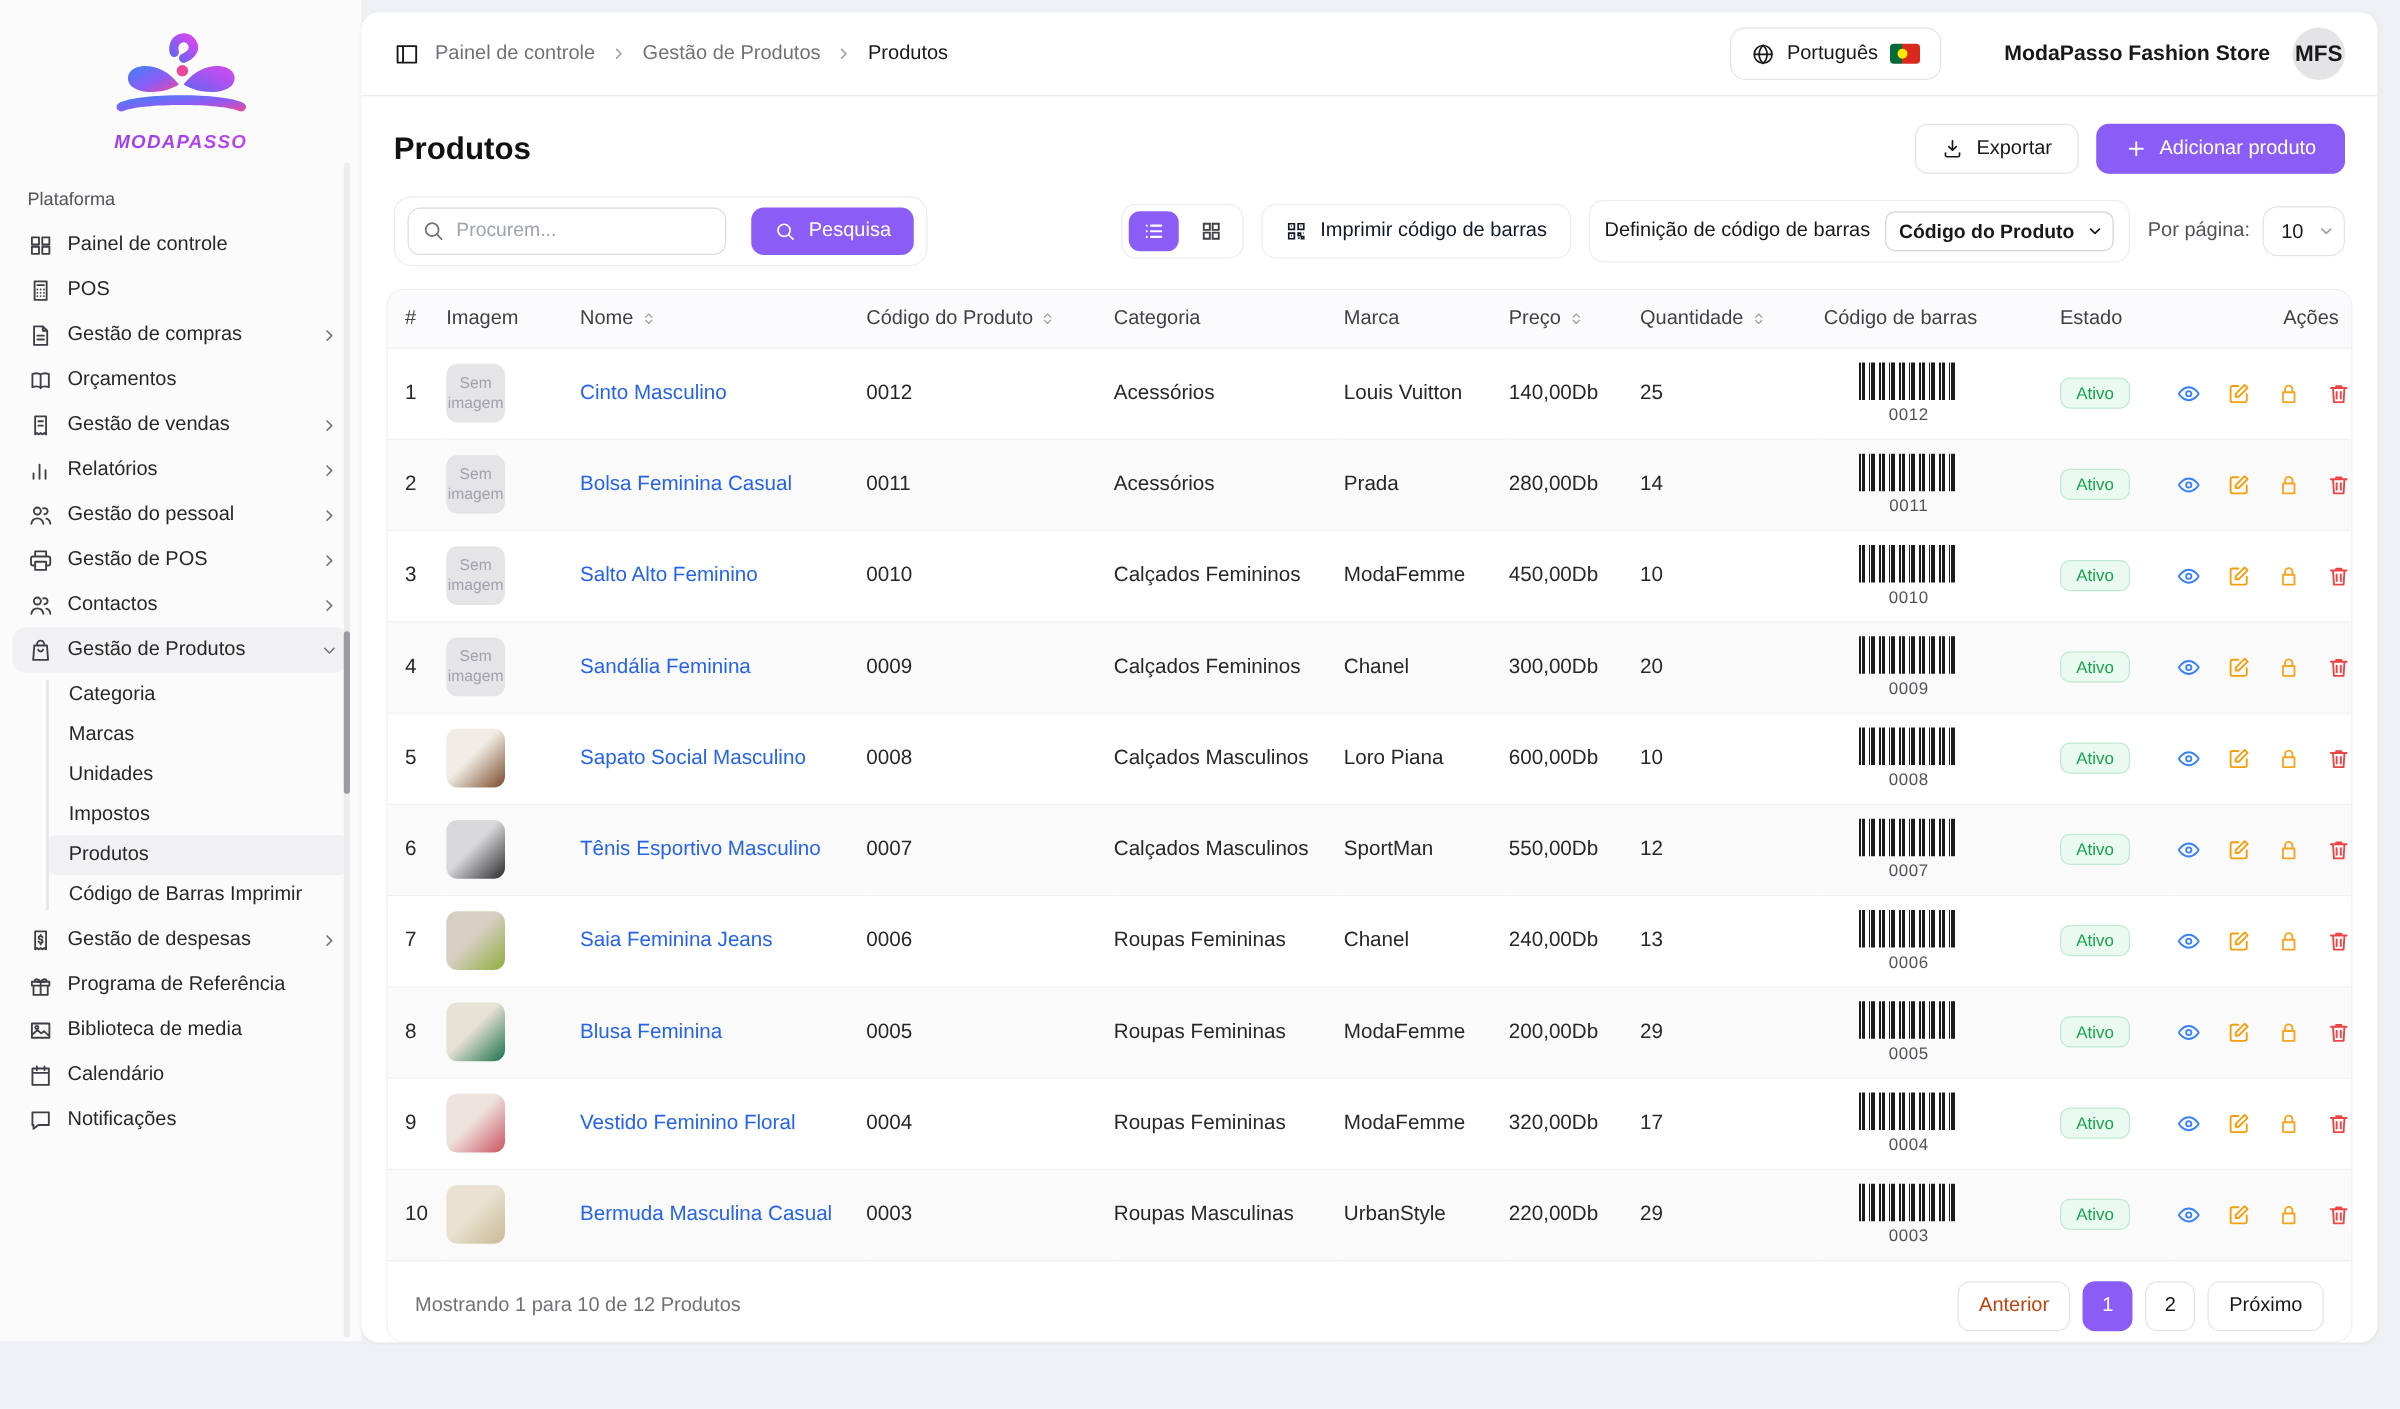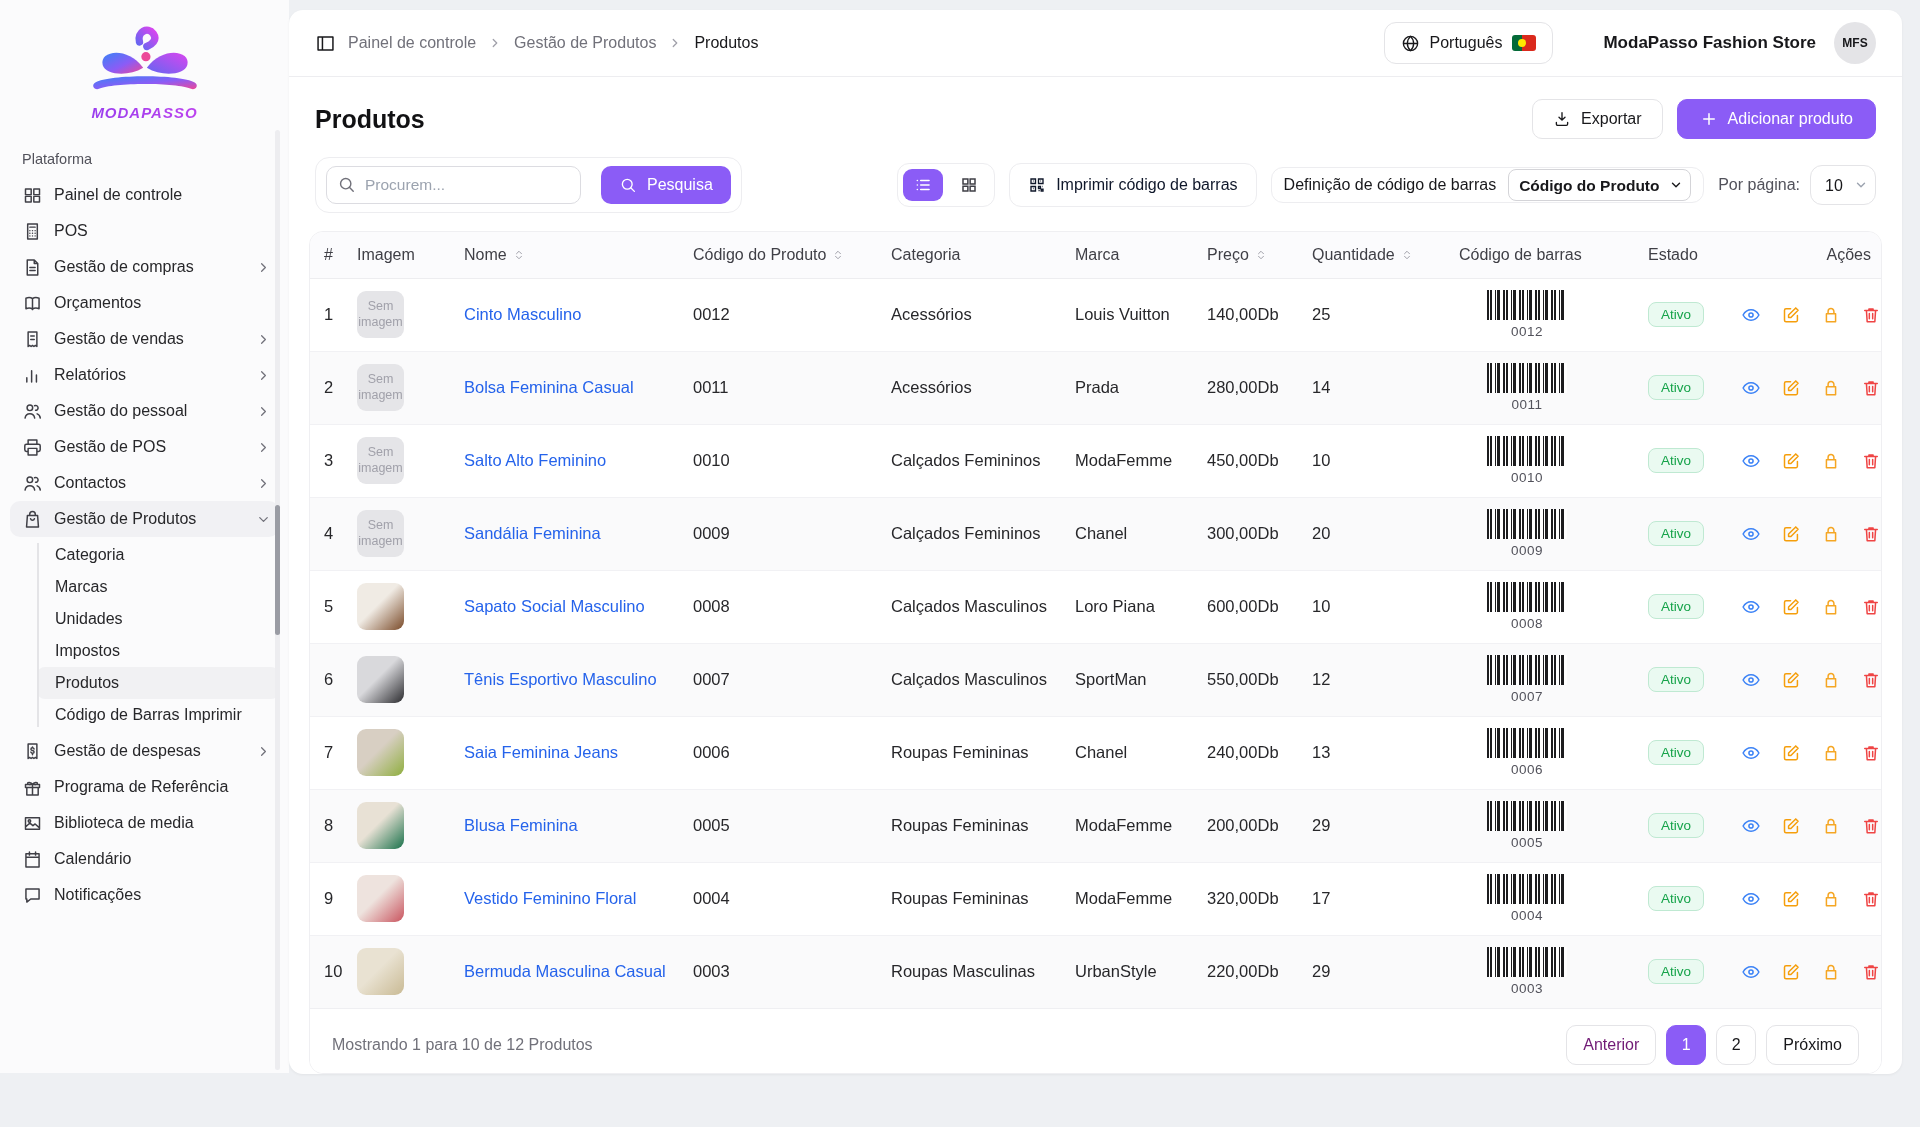--- a/index.html
+++ b/index.html
@@ -45,7 +45,7 @@
   .flag-pt { width:24px; height:16px; border-radius:3px; position:relative; overflow:hidden; background:linear-gradient(90deg,#046a38 0 40%,#da291c 40% 100%); }
   .flag-pt::after { content:""; position:absolute; left:6px; top:4px; width:8px; height:8px; border-radius:50%; background:#ffe900; }
   .store-name { font-size:17px; font-weight:600; color:#18181b;margin-left:32px; }
-  .avatar { width:42px; height:42px; border-radius:50%; background:#e4e4e7; display:flex; align-items:center; justify-content:center; font-size:12px; font-weight:700; color:#18181b; cursor:pointer; }
+  .avatar { width:42px; height:42px; border-radius:50%; background:#e4e4e7; display:flex; align-items:center; justify-content:center; font-size:18px; font-weight:700; color:#18181b; cursor:pointer; }
 
   .title-row { display:flex; align-items:center; justify-content:space-between; padding:22px 26px 8px; }
   .page-title { font-size:25px; font-weight:700; color:#111113; }

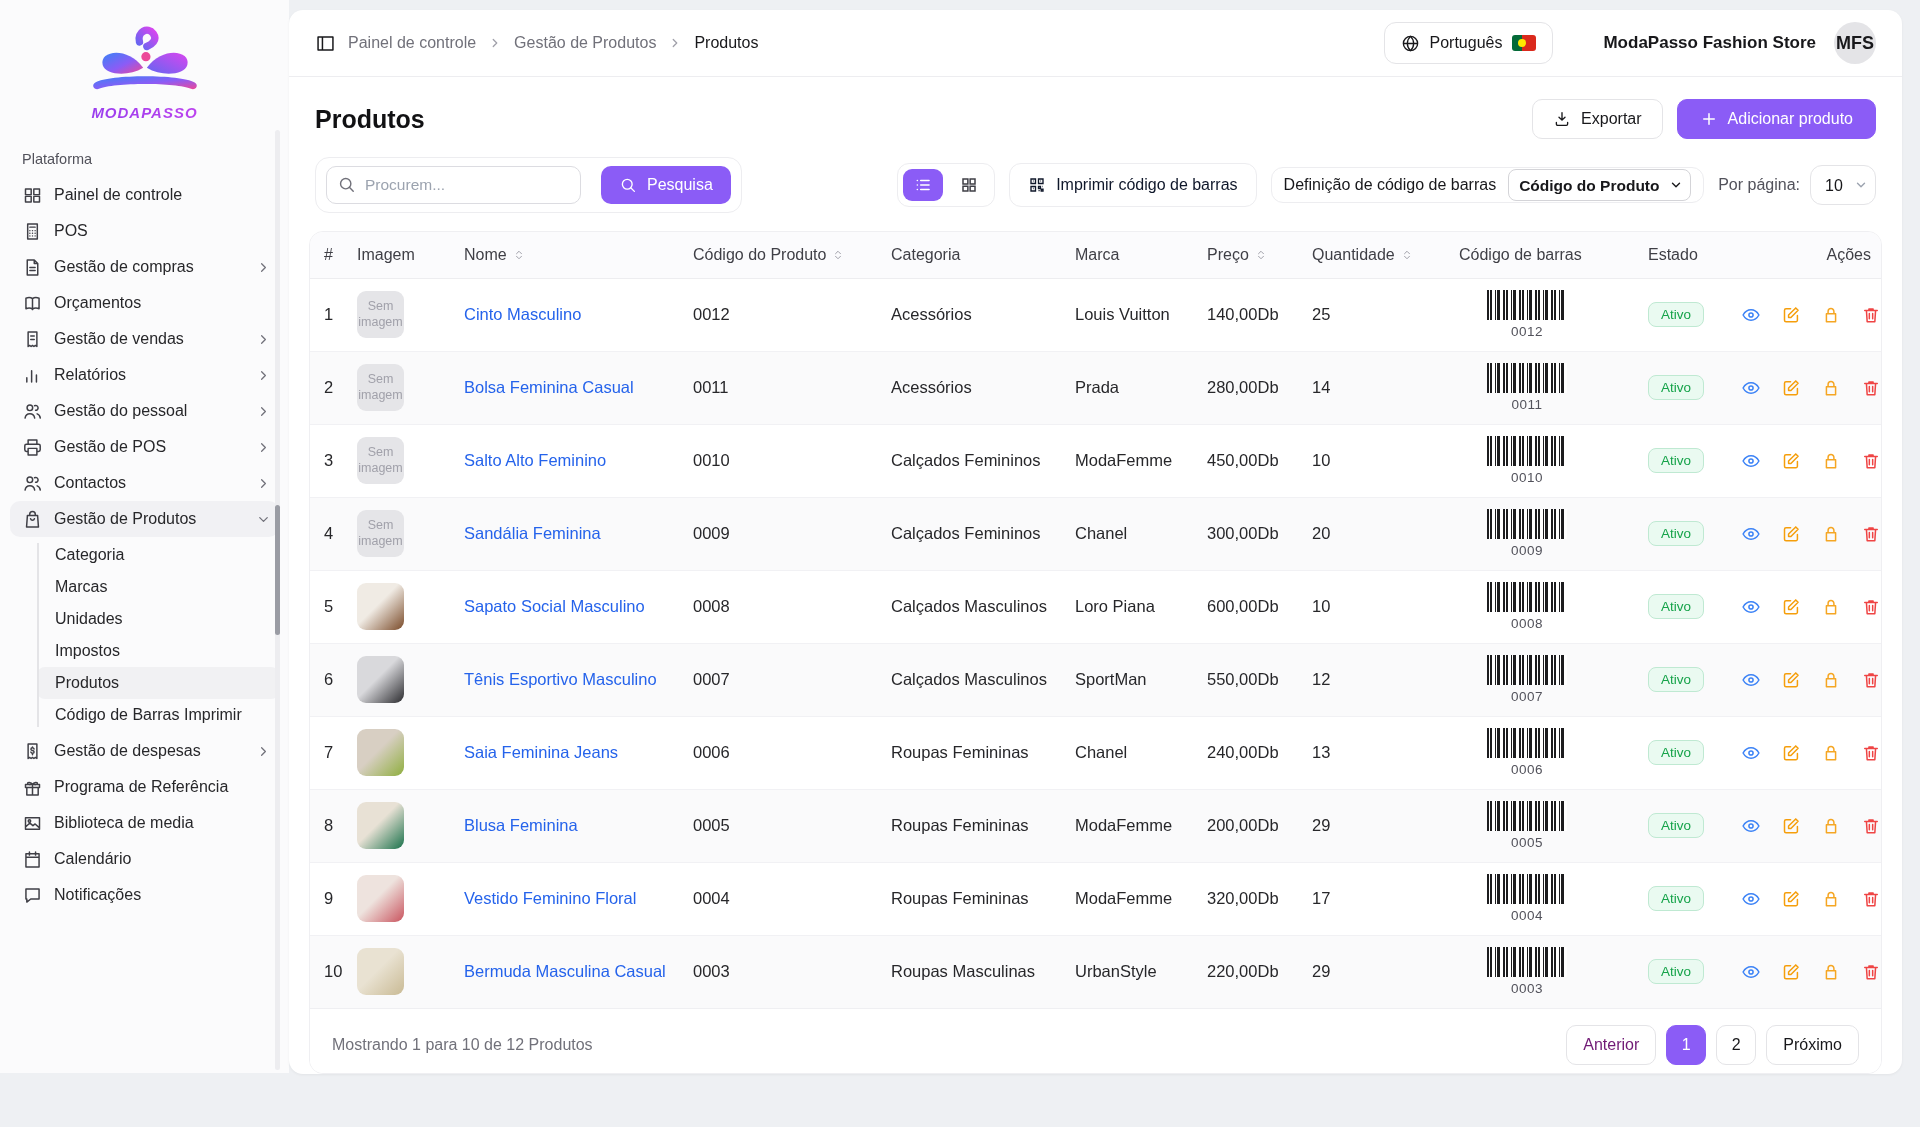--- a/index.html
+++ b/index.html
@@ -68,7 +68,7 @@
   .tgl svg { width:18px; height:18px; }
   .tgl.active { background:#8b5cf6; color:#fff; }
   .btn-print { background:#fff; border:1px solid #ededf0; color:#0f172a; height:44px; padding:0 18px; border-radius:12px; font-size:16px; }
-  .def-group { display:flex; align-items:center; gap:12px; border:1px solid #ededf0; border-radius:12px; height:36px; padding:0 12px; font-size:16px; color:#18181b; }
+  .def-group { display:flex; align-items:center; gap:12px; border:1px solid #ededf0; border-radius:12px; height:50px; padding:0 12px; font-size:16px; color:#18181b; }
   .sel-wrap { position:relative; display:inline-flex; align-items:center; }
   .sel-wrap select { appearance:none; -webkit-appearance:none; font-family:inherit; font-size:15.5px; font-weight:700; color:#18181b; border:1px solid #d4d4d8; border-radius:8px; height:32px; padding:0 30px 0 10px; background:#fff; cursor:pointer; }
   .sel-wrap .sel-chev { position:absolute; right:8px; width:14px; height:14px; color:#18181b; pointer-events:none; display:flex; }

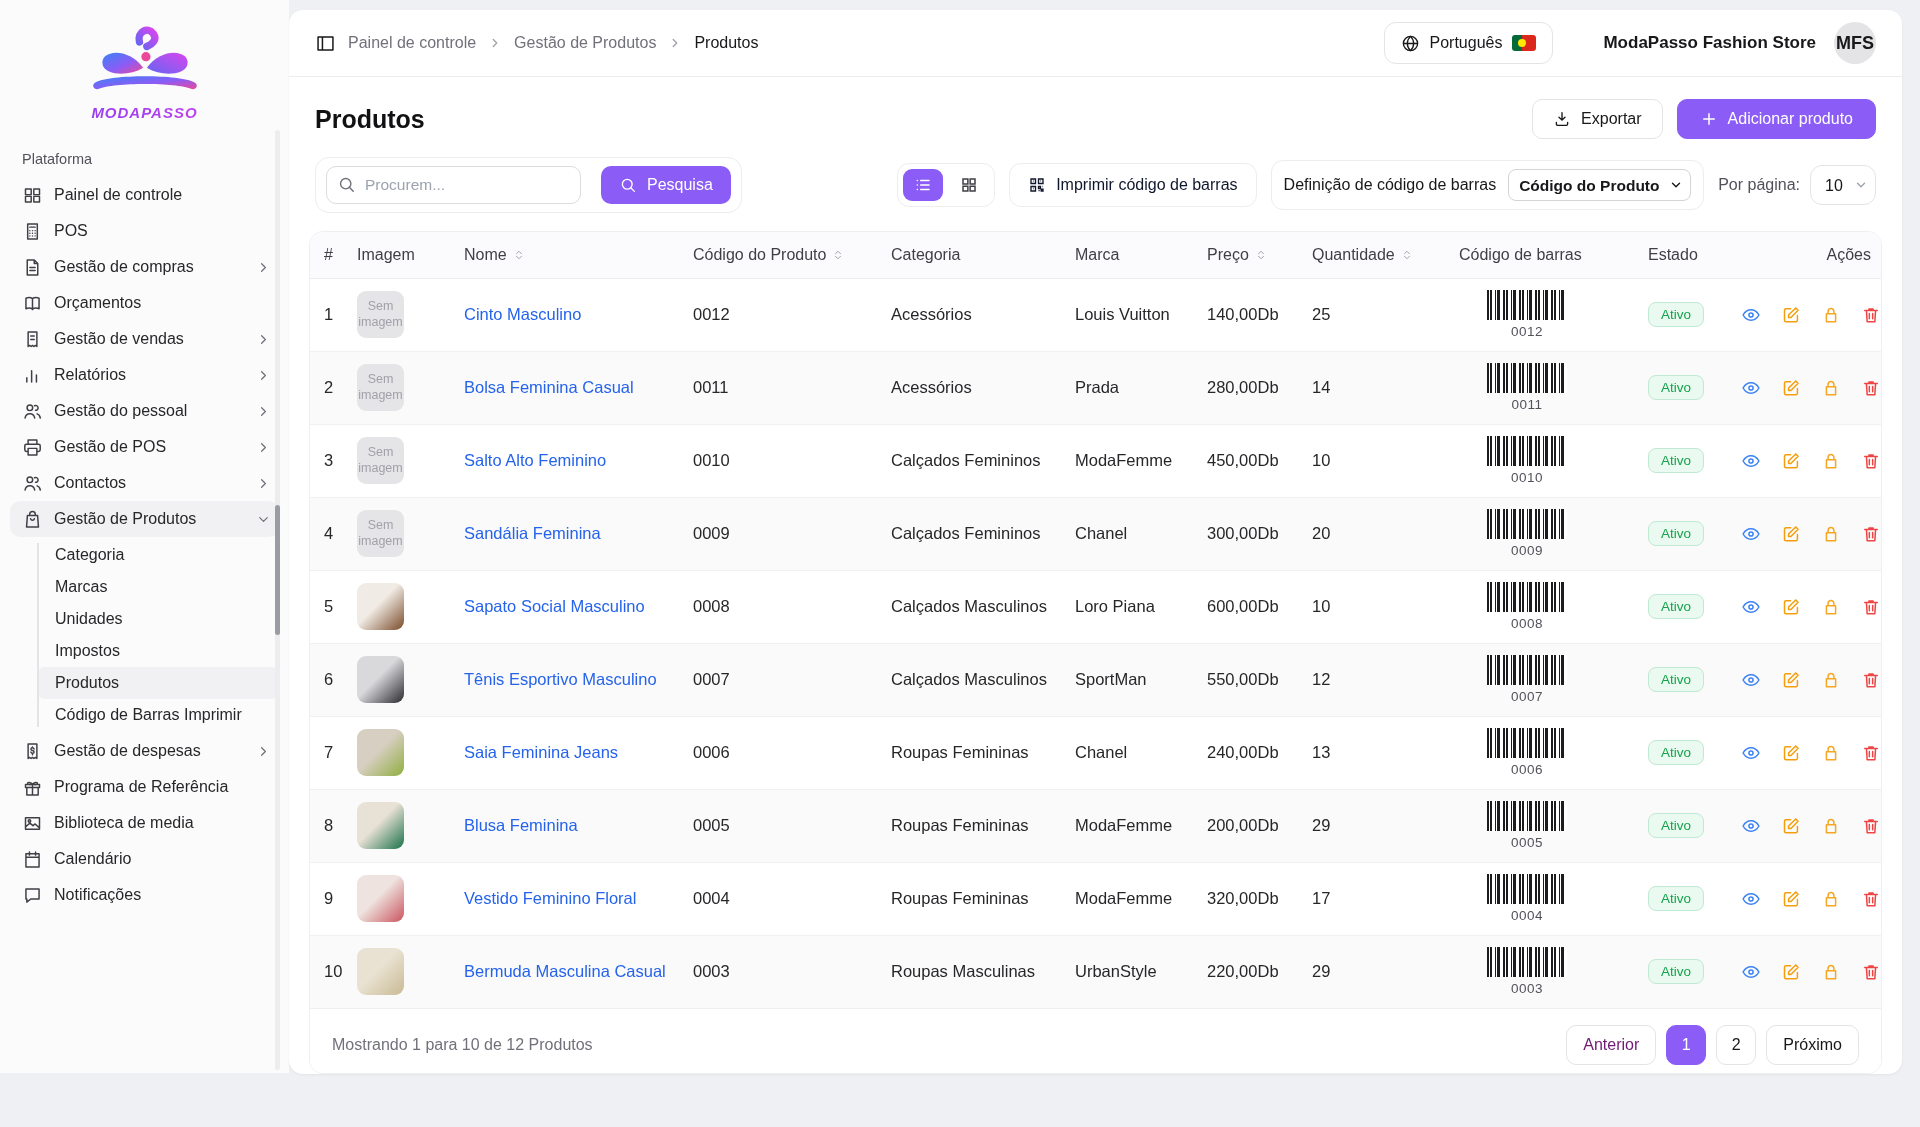--- a/index.html
+++ b/index.html
@@ -102,7 +102,7 @@
   .summary { font-size:16px; color:#71717a; }
   .pager { display:flex; align-items:center; gap:10px; }
   .pg-btn { height:40px; padding:0 16px; border-radius:10px; border:1px solid #e4e4e7; background:#fff; font-size:16px; color:#18181b; cursor:pointer; font-family:inherit; }
-  .pg-btn.disabled { color:#701a75; }
+  .pg-btn.disabled { color:#c2410c; }
   .pg-num { width:40px; height:40px; padding:0; display:flex; align-items:center; justify-content:center; }
   .pg-num.active { background:#8b5cf6; border-color:#8b5cf6; color:#fff; }
 </style>

